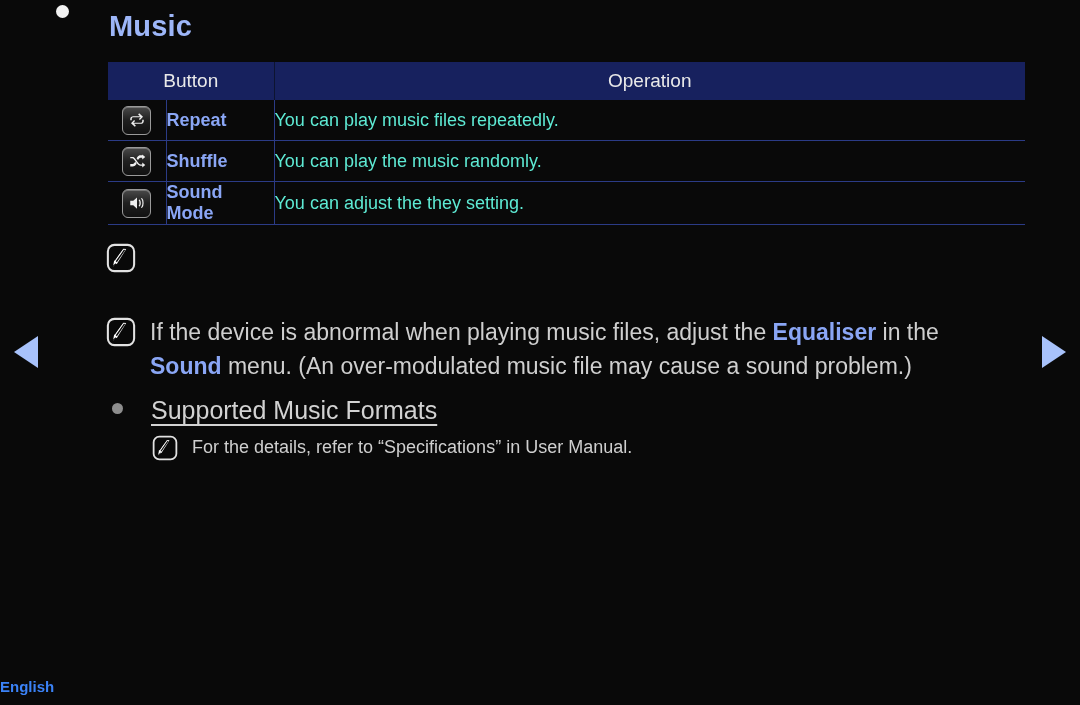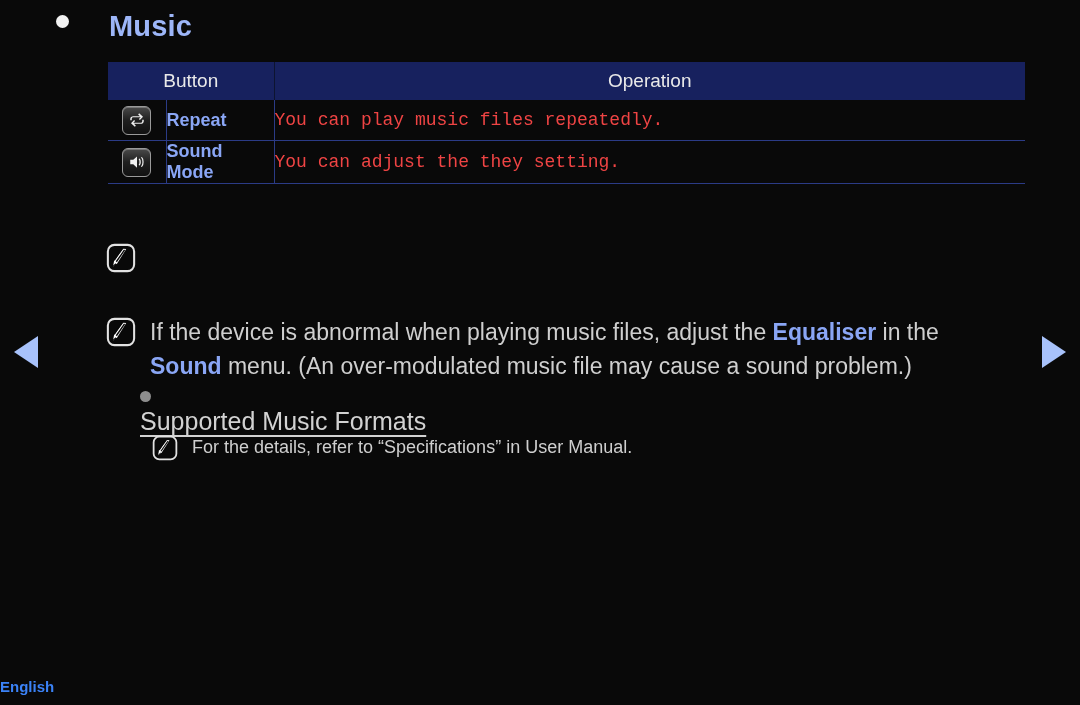--- a/index.html
+++ b/index.html
@@ -50,7 +50,7 @@
     left: 56px;
     top: 10px;
     display: flex;
-    align-items: center;
+    align-items: flex-start;
   }
   .bullet-white {
     width: 13px;

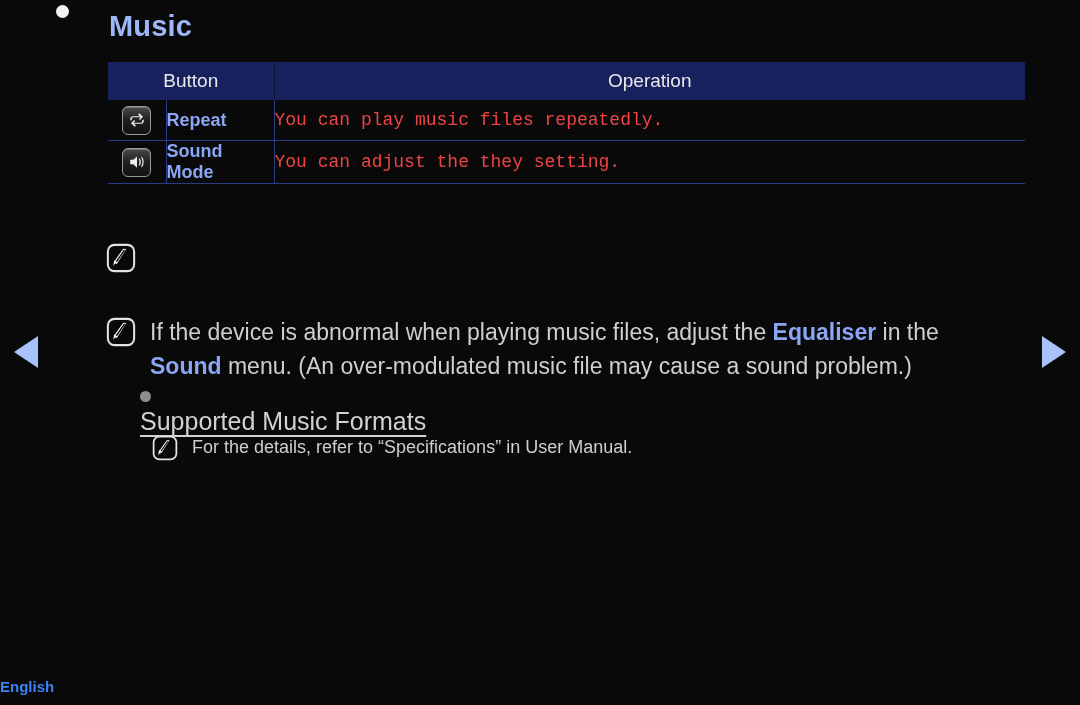--- a/index.html
+++ b/index.html
@@ -117,10 +117,9 @@
     border-right: 1px solid #2b3b86;
   }
   .cell-op {
-    color: #ef4444;
+    color: #5eead4;
     font-size: 18px;
     padding-left: 10px;
-    font-family: Liberation Mono, monospace;
   }
 
   

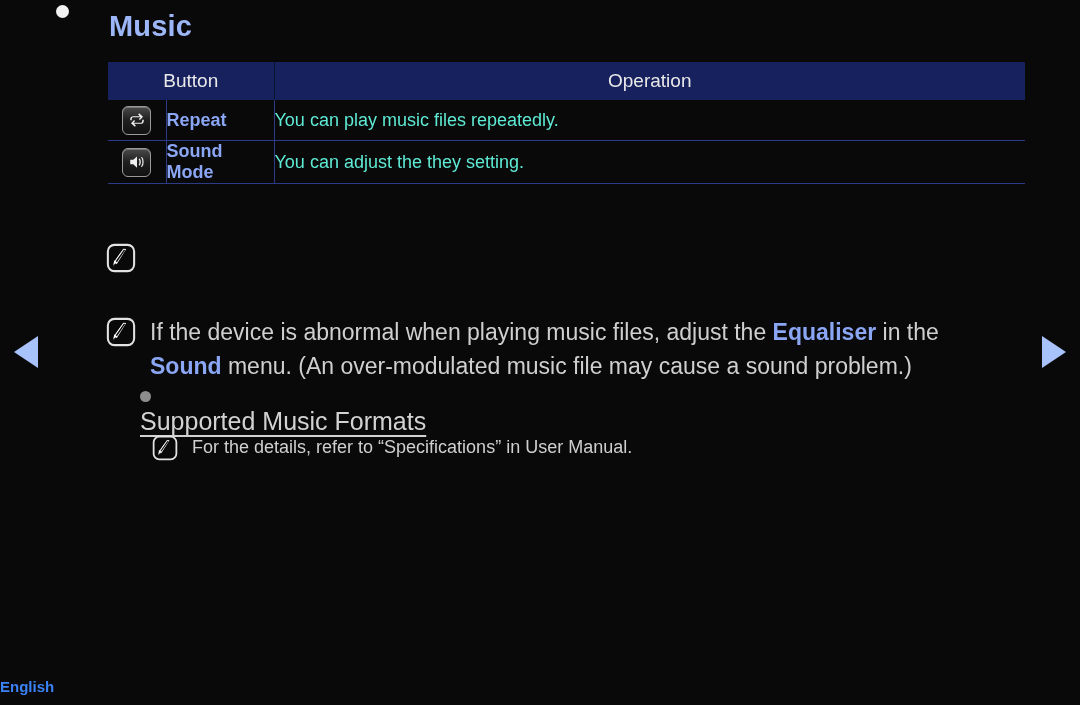--- a/index.html
+++ b/index.html
@@ -259,6 +259,19 @@
         <td class="cell-op">You can play music files repeatedly.</td>
       </tr>
 
+      <tr>
+        <td class="cell-icon">
+          <span class="key">
+            <svg width="18" height="18" viewBox="0 0 24 24">
+              <path d="M3 6.6h3.2c1.2 0 2 .6 2.9 1.8l5 6.6c.8 1.1 1.5 1.5 2.5 1.5H19V14l4 3.4-4 3.4v-2.6h-2.4c-1.9 0-3.1-.8-4.3-2.4l-4.6-6.2c-.7-.9-1.2-1.2-2-1.2H3z" fill="#f0f0f0"></path>
+              <path d="M19 3.2 23 6.6l-4 3.4V7.6h-2.2c-.9 0-1.5.4-2.2 1.3l-1.3 1.8-1.9-2.5 1.1-1.5c1.2-1.6 2.4-2.3 4.2-2.3H19z" fill="#f0f0f0"></path>
+              <path d="M3 16.1h3.2c.9 0 1.5-.4 2.2-1.3l1.3-1.7 1.9 2.5-1.1 1.4c-1.2 1.6-2.4 2.3-4.2 2.3H3z" fill="#f0f0f0"></path>
+            </svg>
+          </span>
+        </td>
+        <td class="cell-label">Shuffle</td>
+        <td class="cell-op">You can play the music randomly.</td>
+      </tr>
 
       <tr>
         <td class="cell-icon">

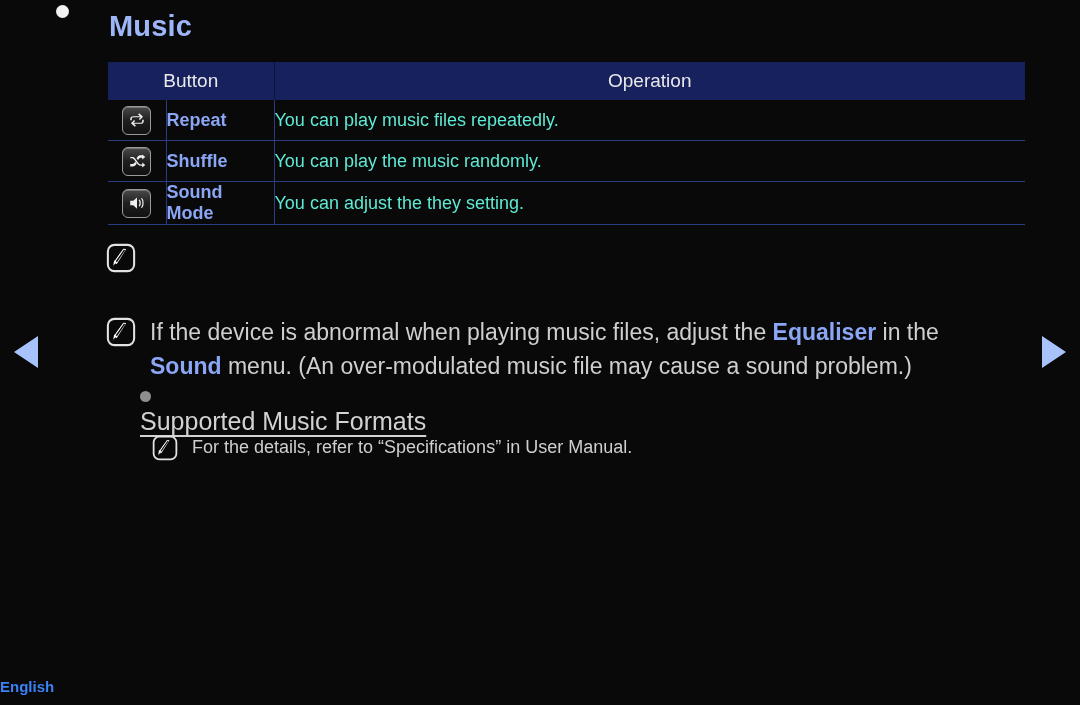--- a/index.html
+++ b/index.html
@@ -171,7 +171,6 @@
     top: 396px;
     display: flex;
     align-items: baseline;
-    flex-direction: column;
   }
   .bullet-gray {
     width: 11px;

